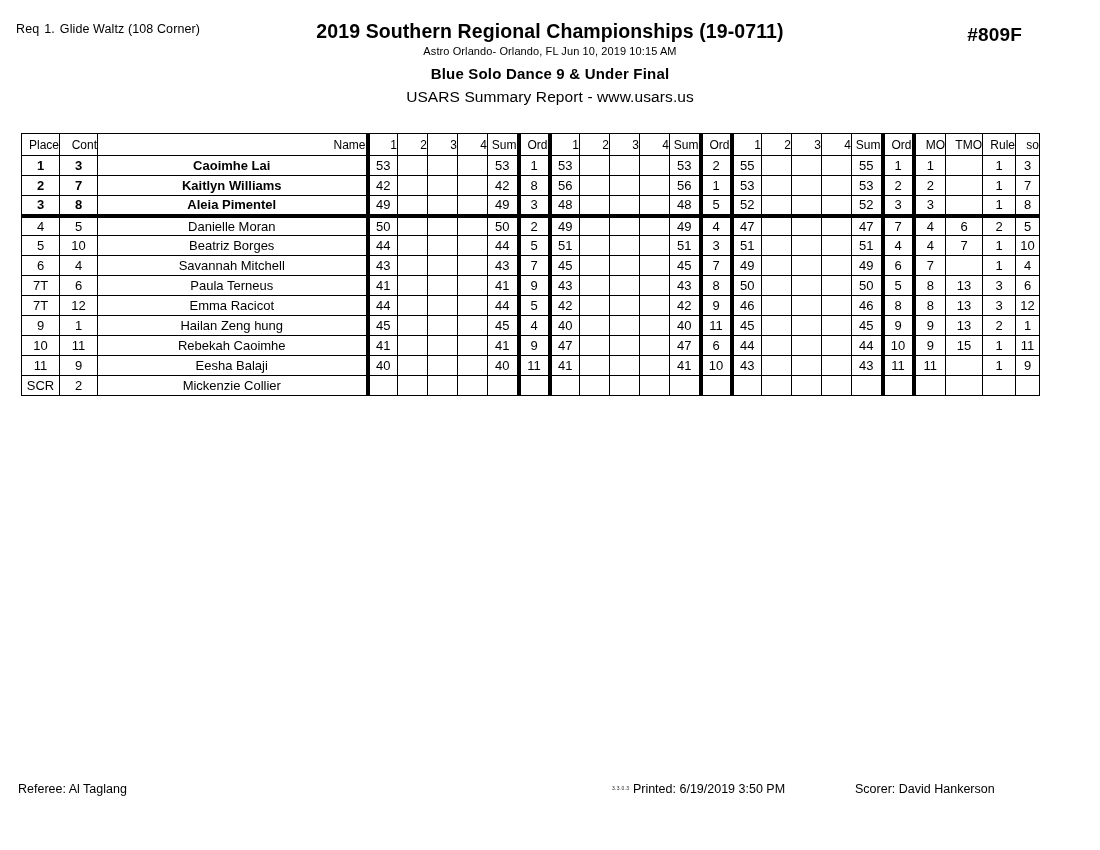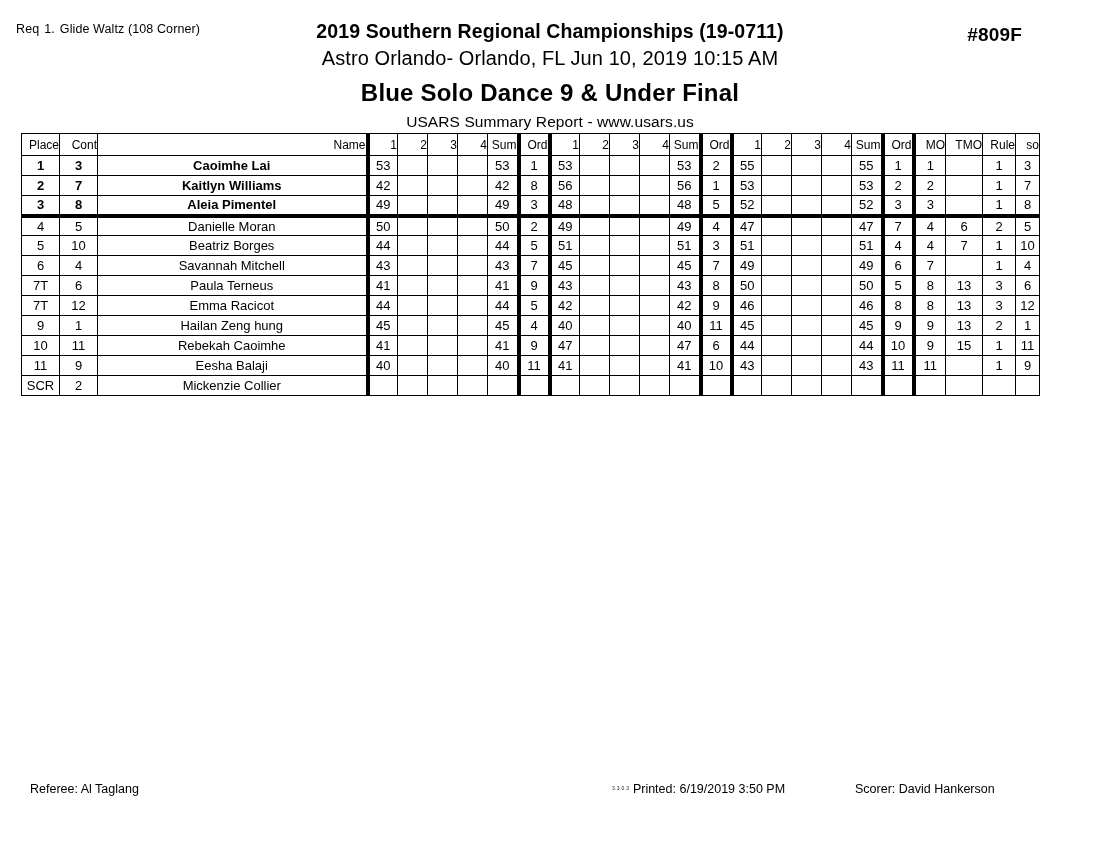--- a/index.html
+++ b/index.html
@@ -51,7 +51,7 @@
     line-height: 1.15;
   }
   .title-2 {
-    font-size: 20px;
+    font-size: 11px;
     font-weight: normal;
     letter-spacing: 0.1px;
     line-height: 1.45;

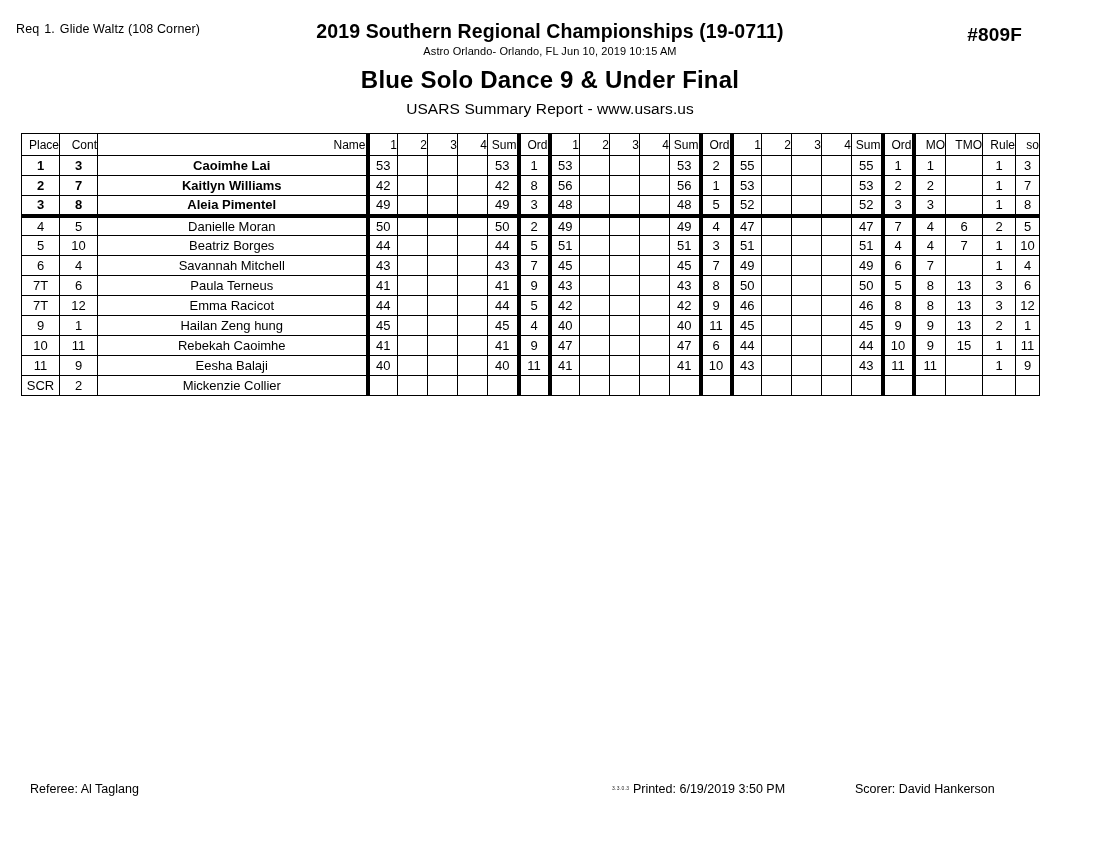--- a/index.html
+++ b/index.html
@@ -58,7 +58,7 @@
     margin-top: 2px;
   }
   .title-3 {
-    font-size: 24px;
+    font-size: 15px;
     font-weight: bold;
     letter-spacing: 0.2px;
     line-height: 1.3;

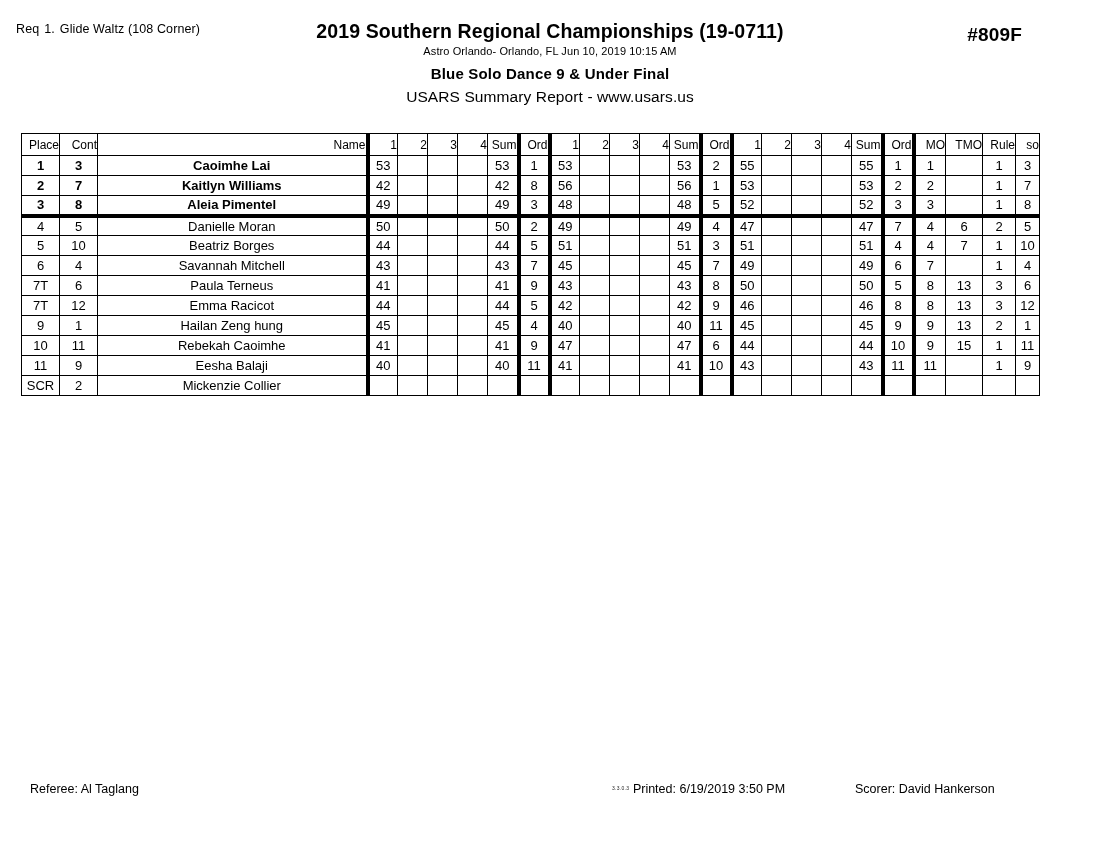--- a/index.html
+++ b/index.html
@@ -160,7 +160,7 @@
     height: 24px;
     font-size: 12.5px;
   }
-  .ft-referee { position: absolute; left: 30px; top: 2px; white-space: nowrap; text-align: center; }
+  .ft-referee { position: absolute; left: 18px; top: 2px; white-space: nowrap; text-align: center; }
   .ft-printed { position: absolute; left: 612px; top: 2px; white-space: nowrap; }
   .ft-printed .micro {
     font-size: 5px;

